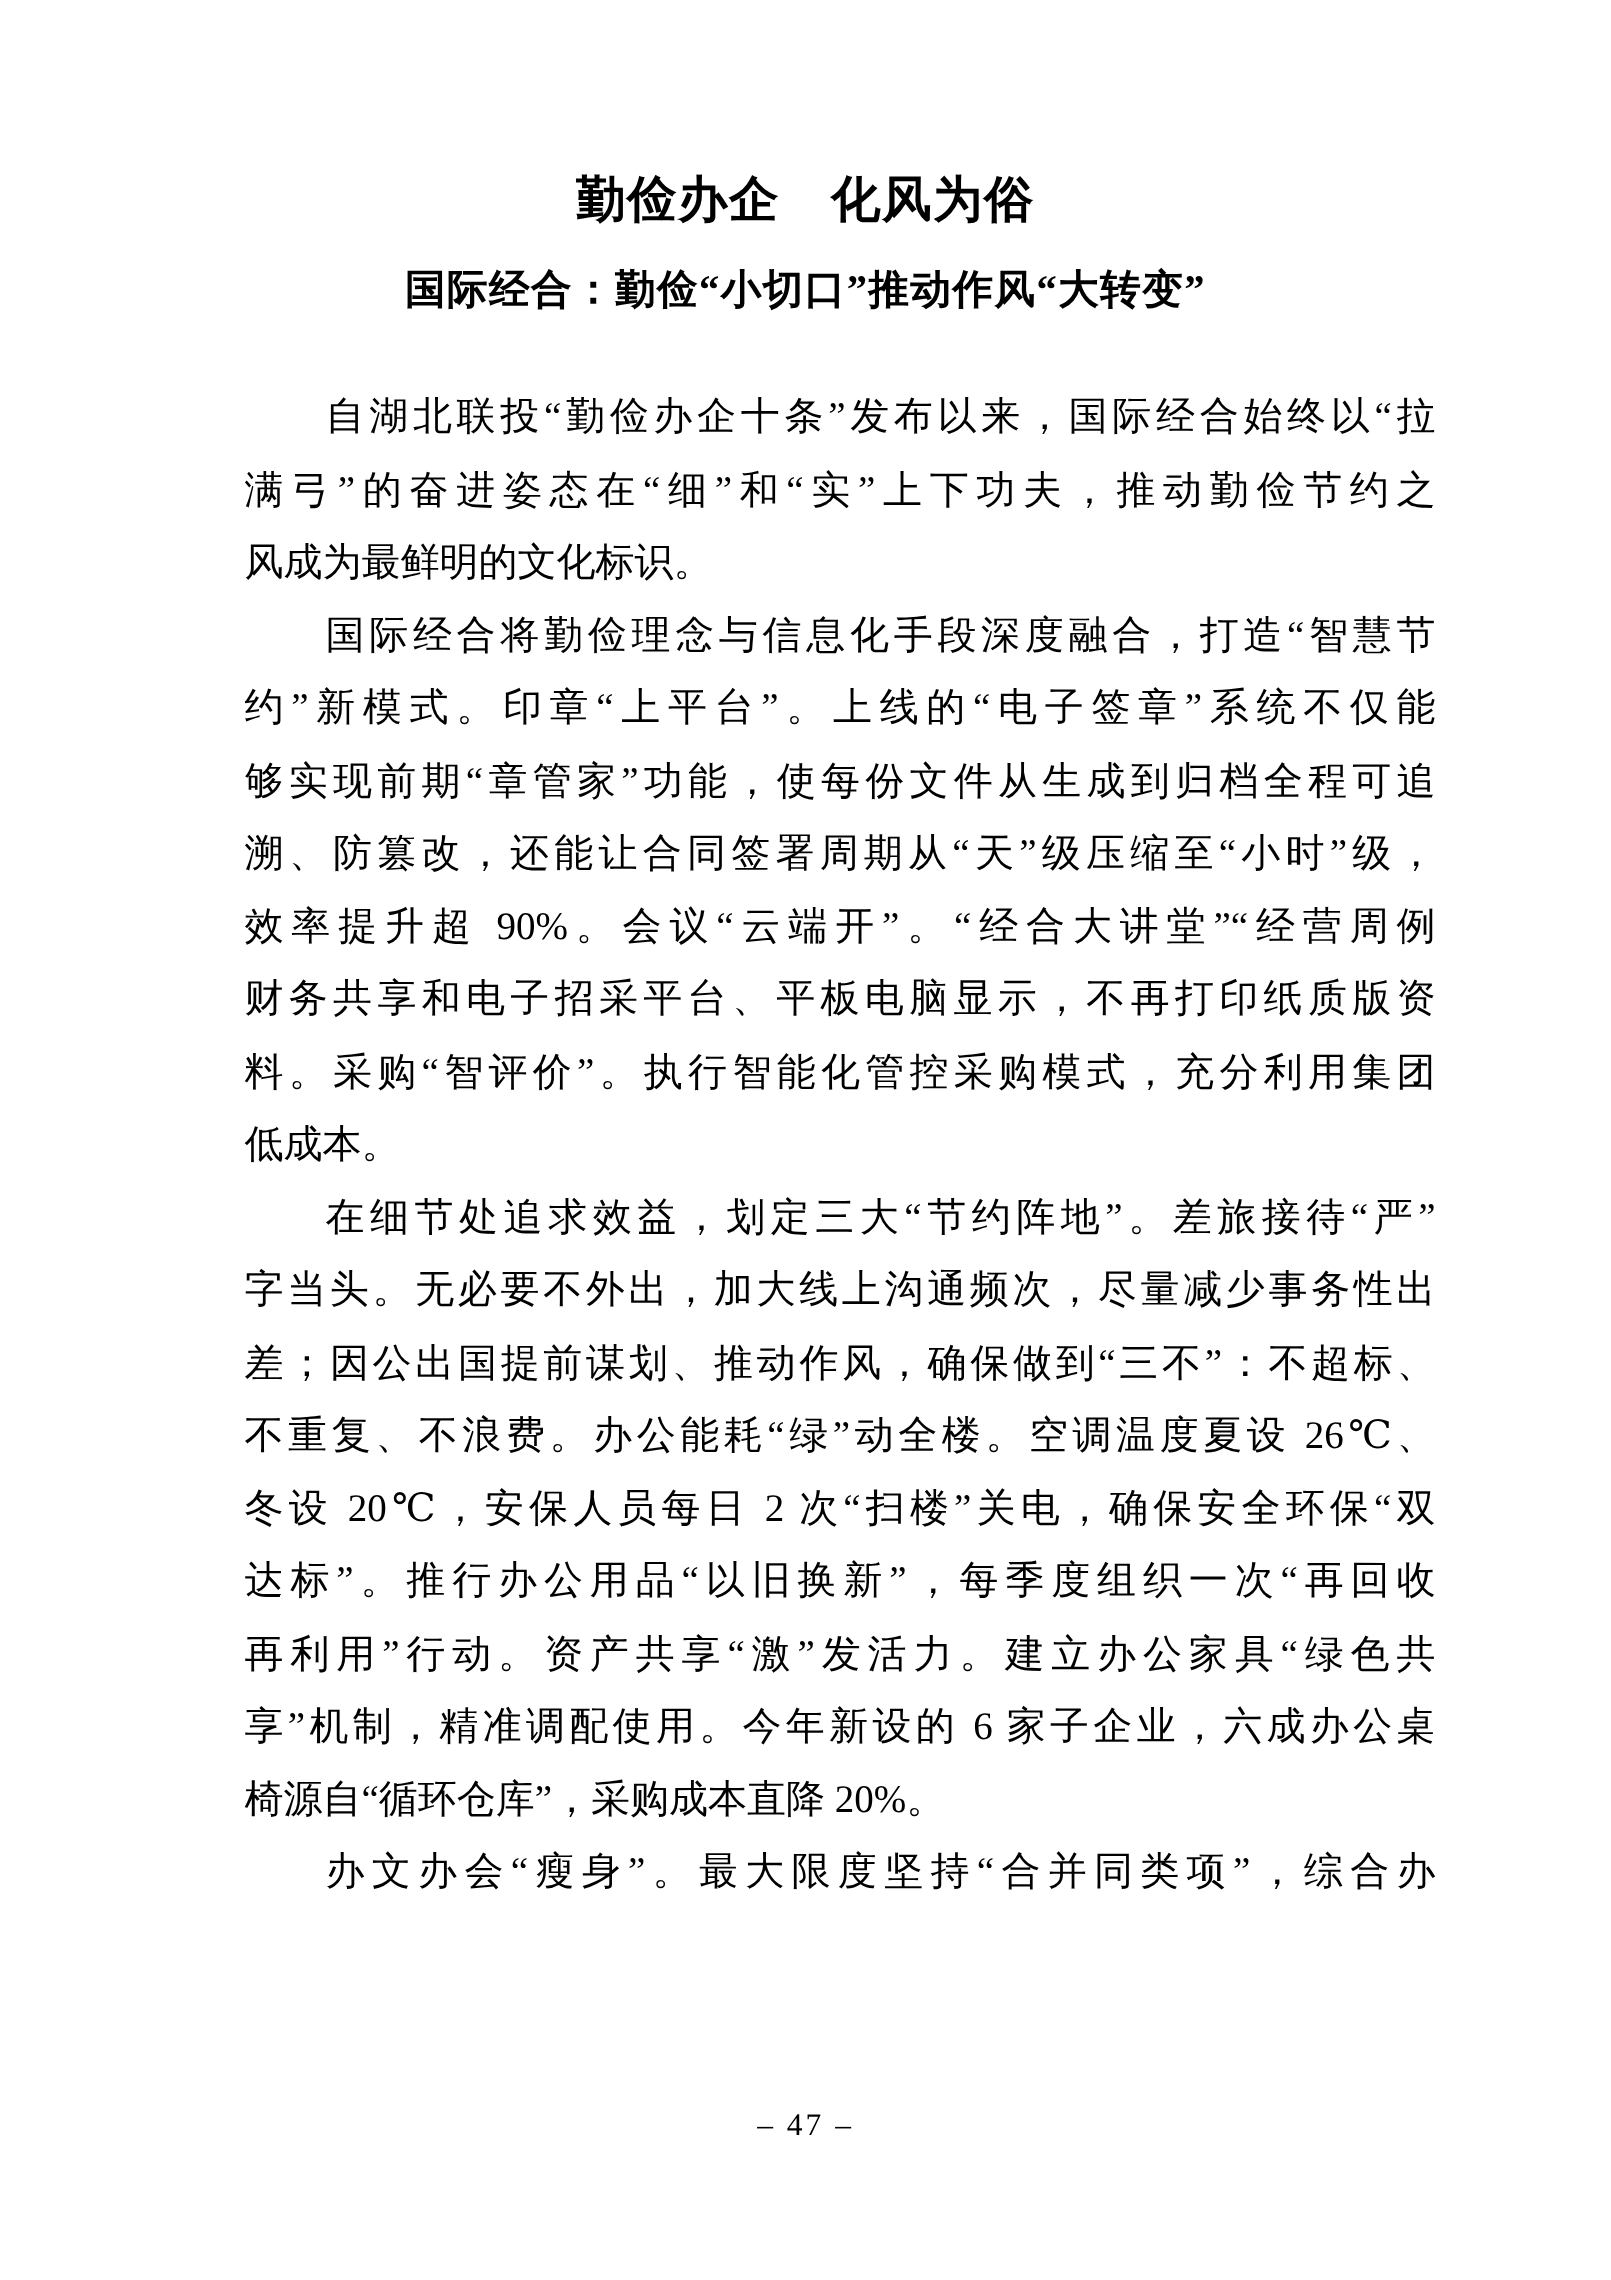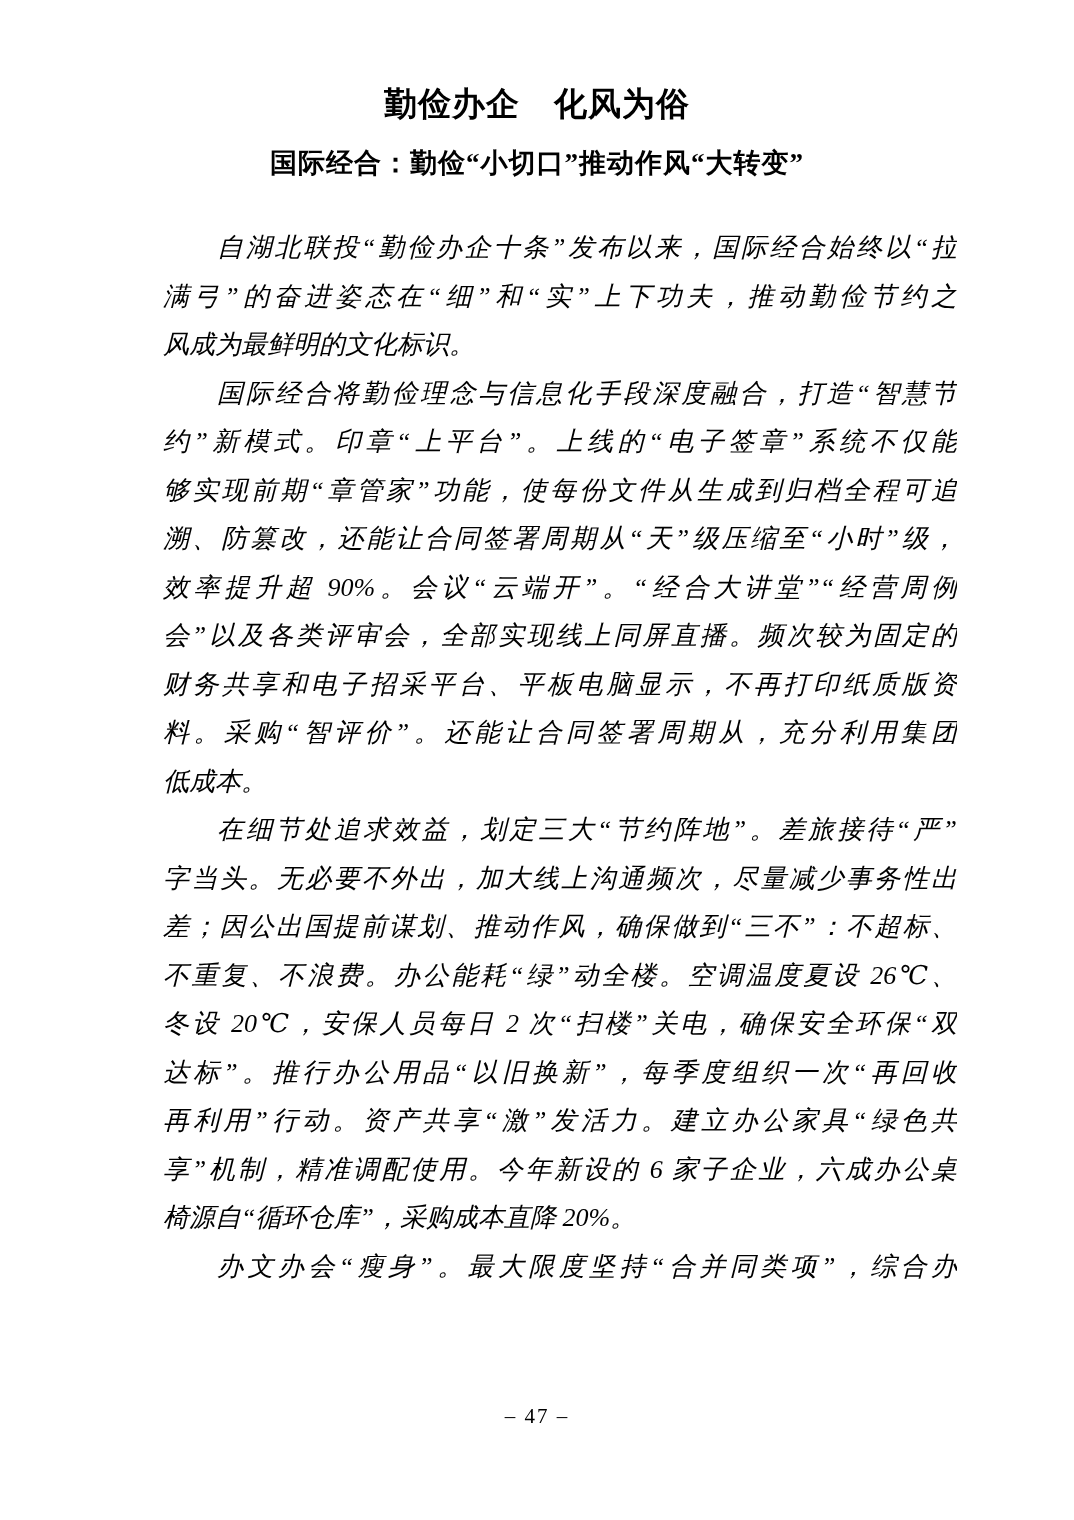--- a/index.html
+++ b/index.html
@@ -18,7 +18,7 @@
   }
   .doc-title {
     margin: 0;
-    padding-top: 82px;
+    padding-top: 112px;
     text-align: center;
     font-size: 33px;
     line-height: 44px;

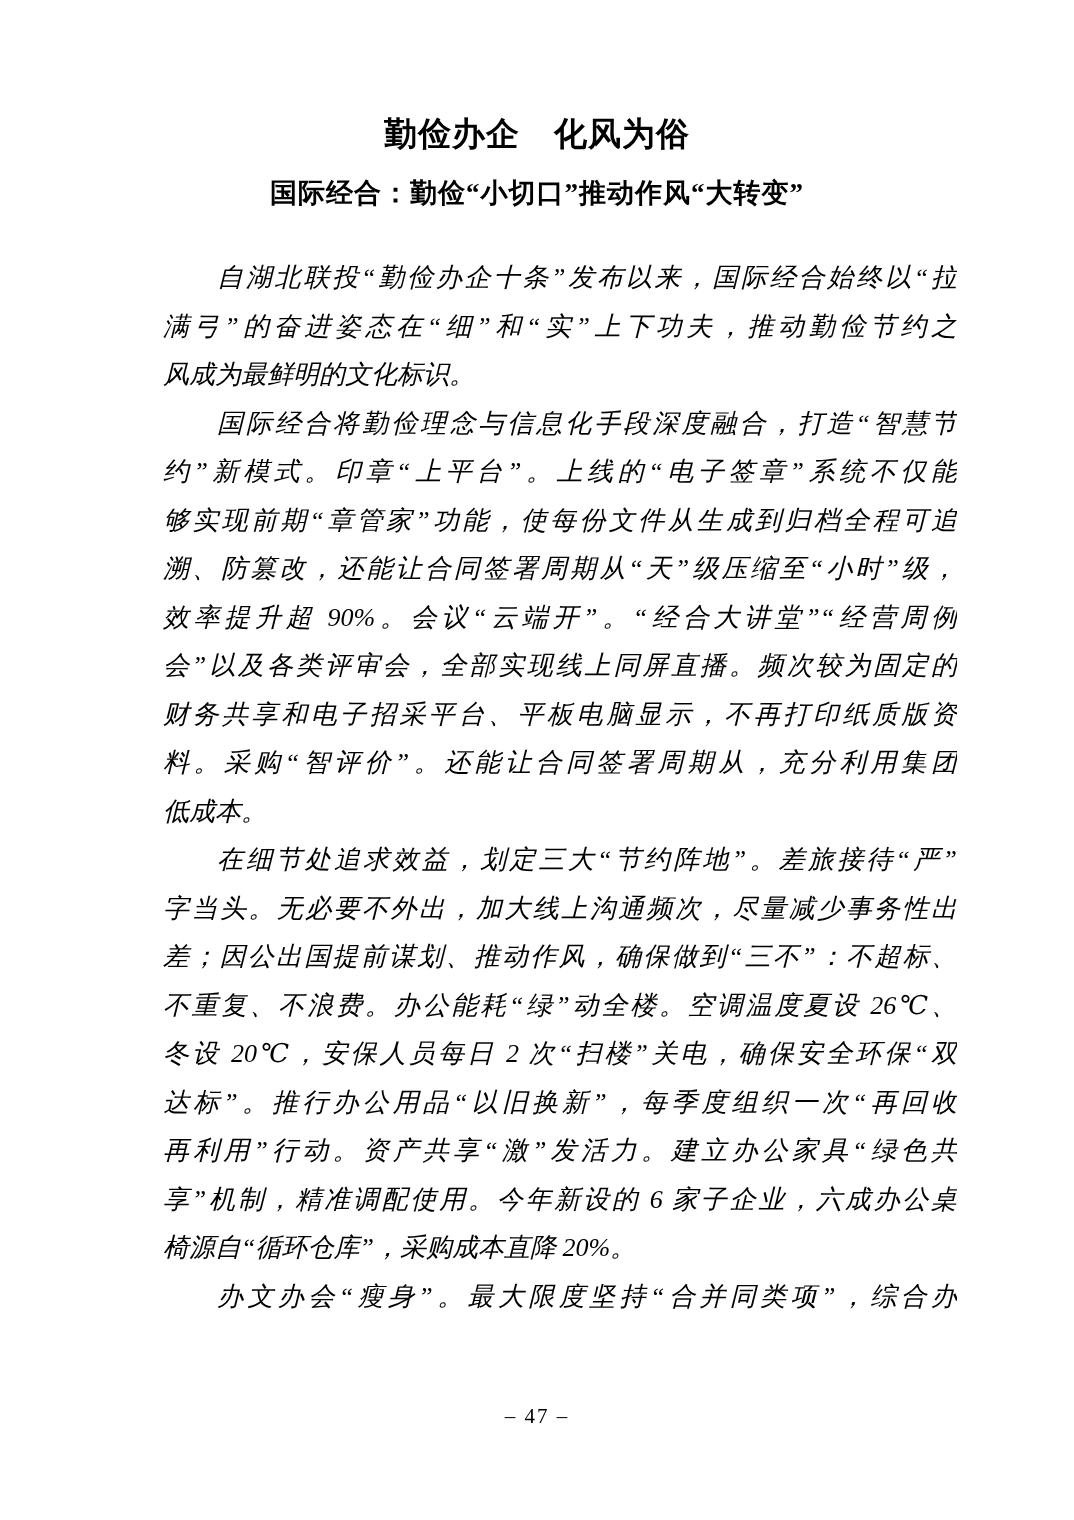--- a/index.html
+++ b/index.html
@@ -35,7 +35,6 @@
   }
   .content {
     margin: 38px 117px 0 163px; 
-    font-style: italic;
   }
   .para {
     margin: 0;

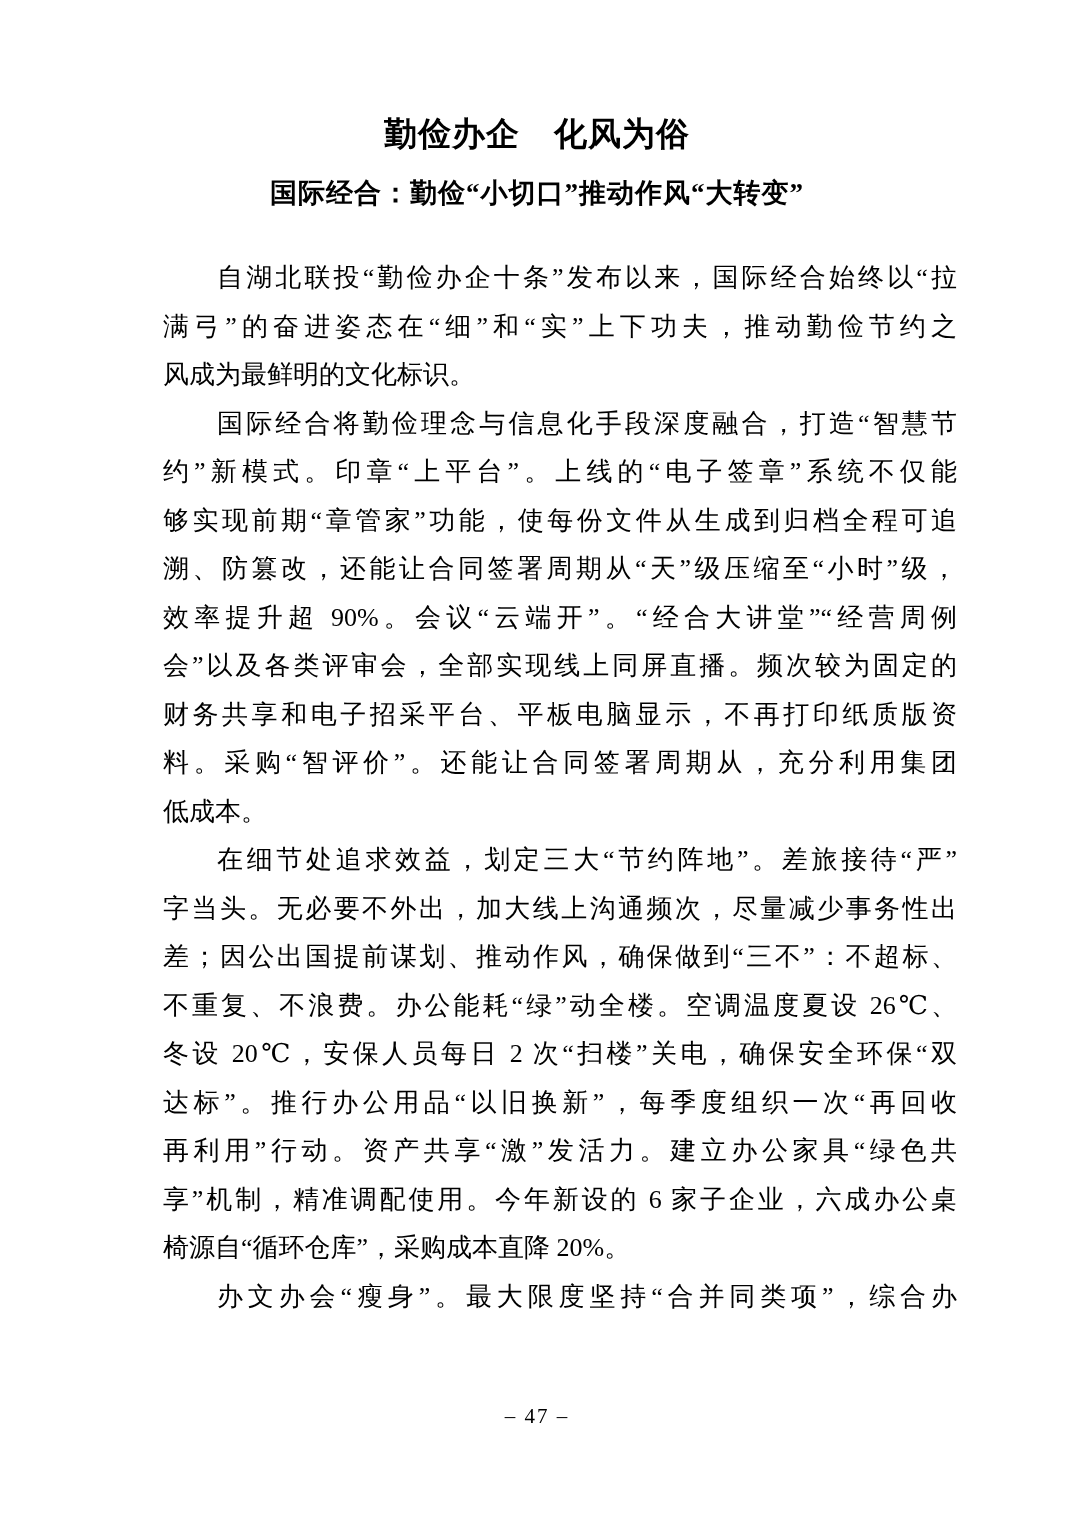--- a/index.html
+++ b/index.html
@@ -89,7 +89,6 @@
       <div class="line">够实现前期“章管家”功能，使每份文件从生成到归档全程可追</div>
       <div class="line">溯、防篡改，还能让合同签署周期从“天”级压缩至“小时”级，</div>
       <div class="line">效率提升超 90%。会议“云端开”。“经合大讲堂”“经营周例</div>
-      <div class="line">会”以及各类评审会，全部实现线上同屏直播。频次较为固定的</div>
       <div class="line">财务共享和电子招采平台、平板电脑显示，不再打印纸质版资</div>
       <div class="line">料。采购“智评价”。还能让合同签署周期从，充分利用集团</div>
       <div class="line last">低成本。</div>

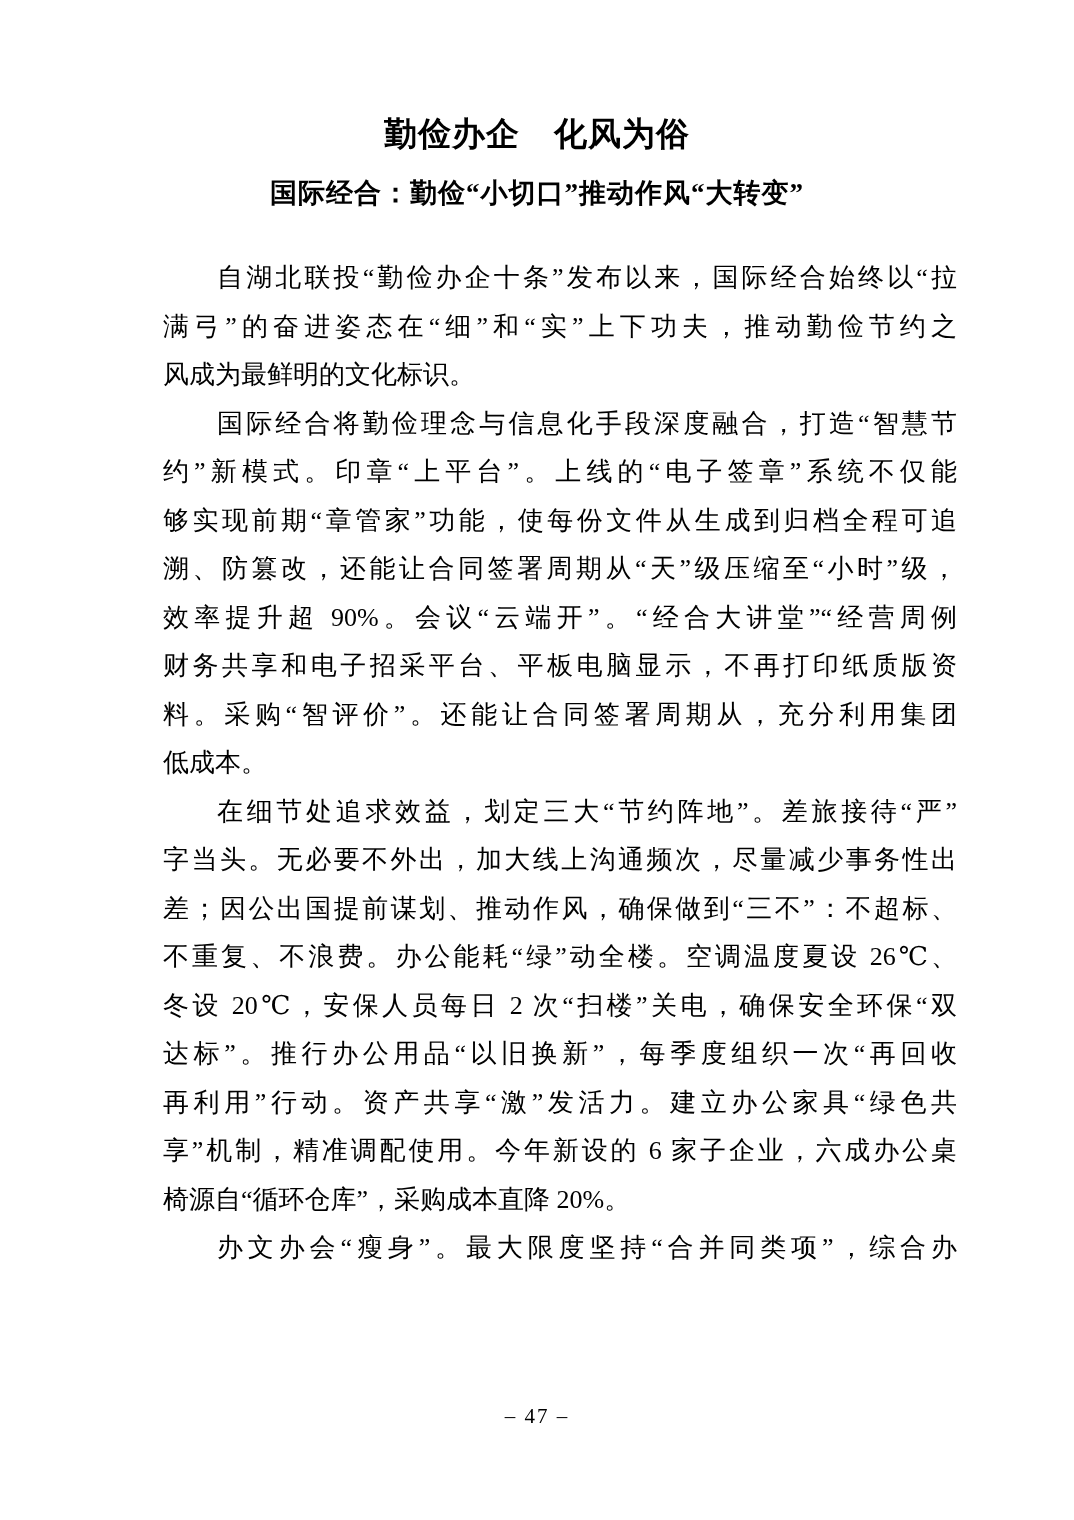--- a/index.html
+++ b/index.html
@@ -90,7 +90,7 @@
       <div class="line">溯、防篡改，还能让合同签署周期从“天”级压缩至“小时”级，</div>
       <div class="line">效率提升超 90%。会议“云端开”。“经合大讲堂”“经营周例</div>
       <div class="line">财务共享和电子招采平台、平板电脑显示，不再打印纸质版资</div>
-      <div class="line">料。采购“智评价”。还能让合同签署周期从，充分利用集团</div>
+      <div class="line">料。采购“智评价”。执行智能化管控采购模式，充分利用集团</div>
       <div class="line last">低成本。</div>
     </div>
 

